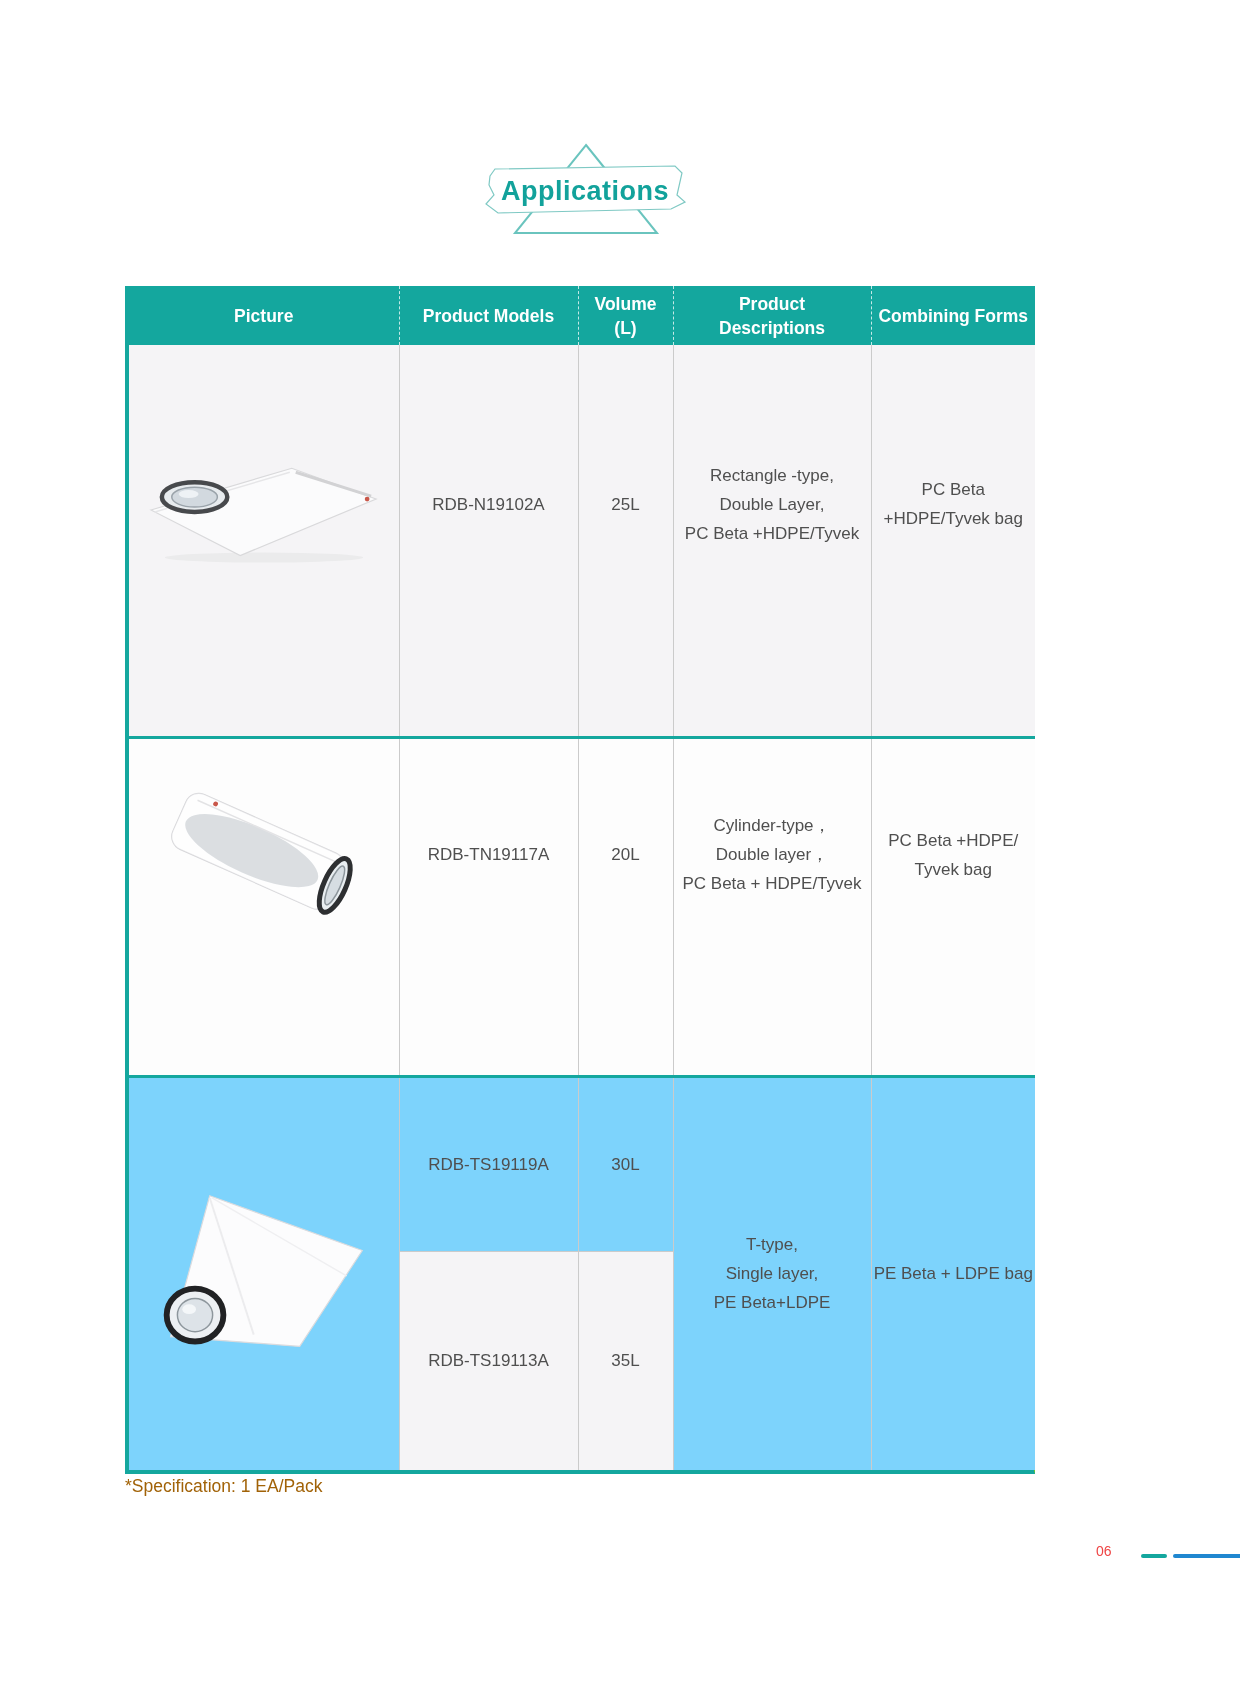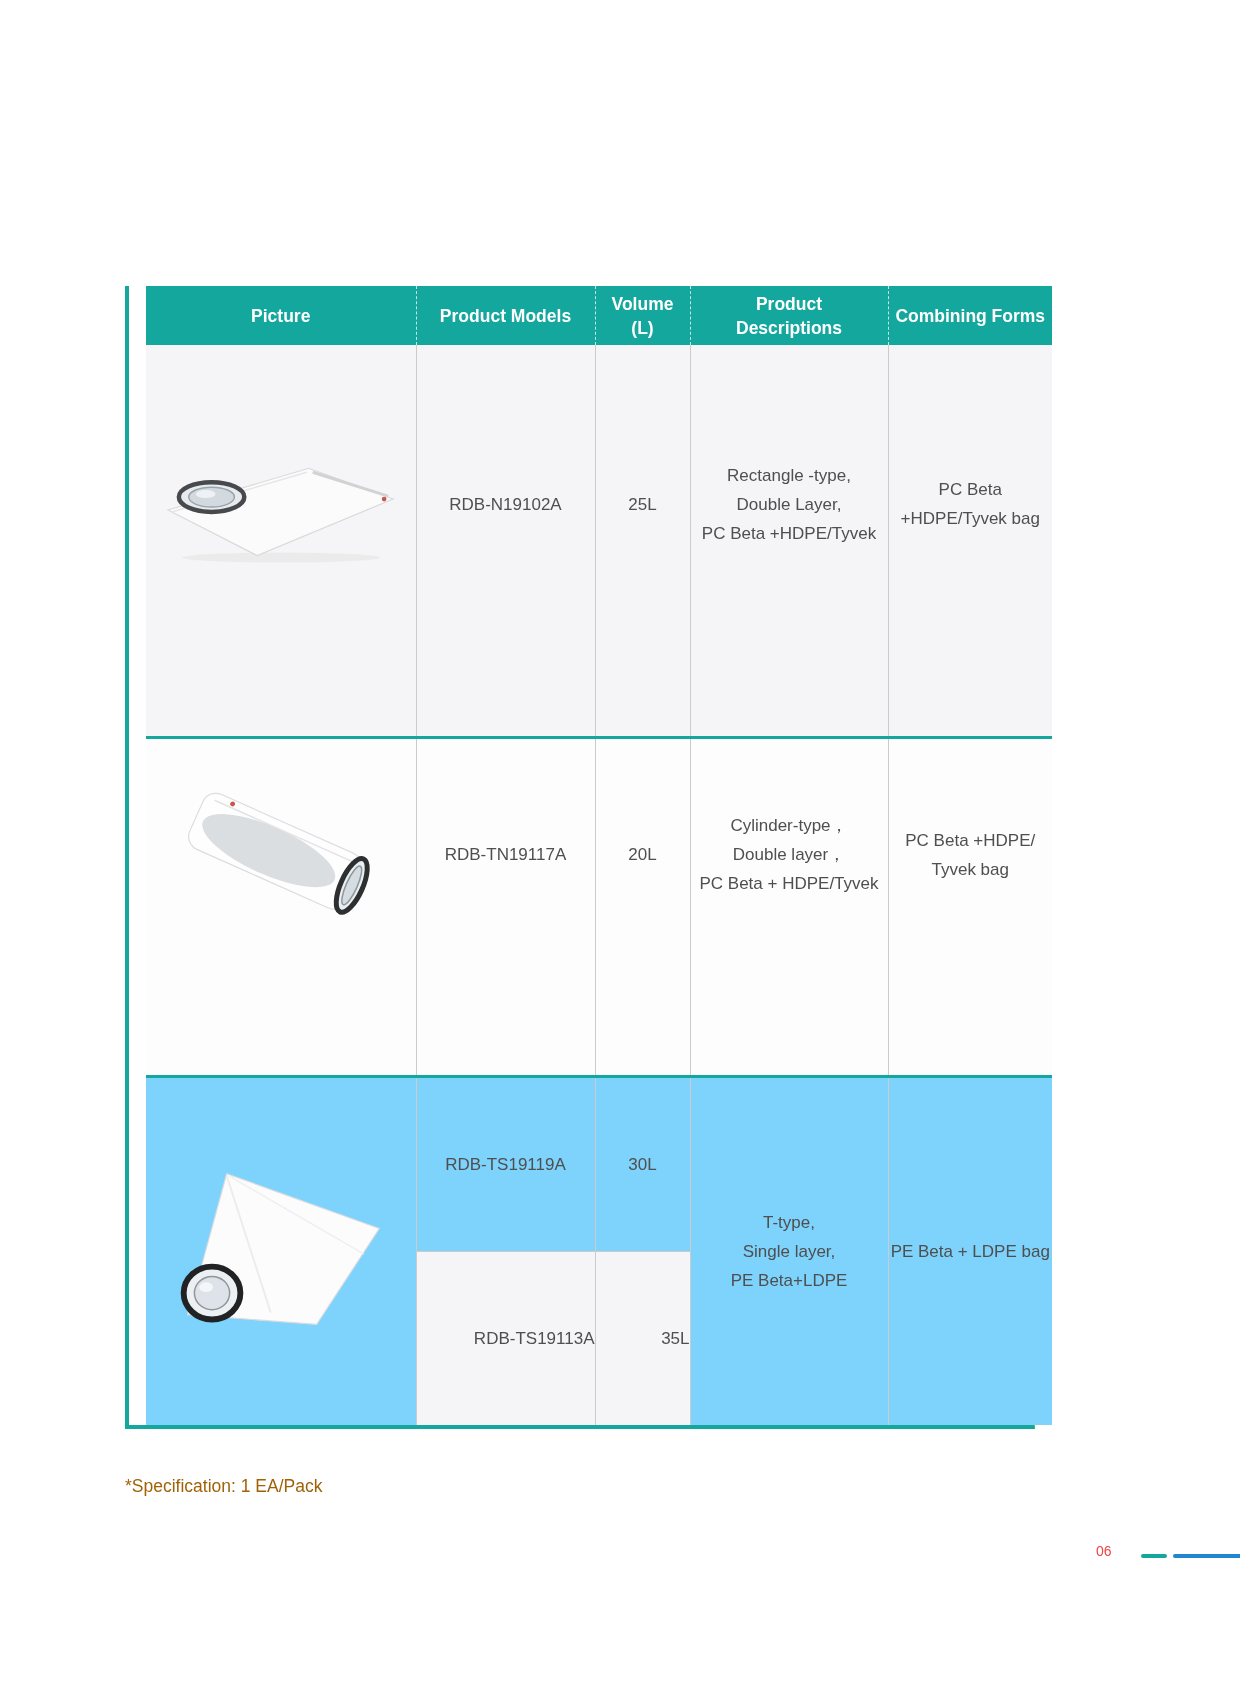--- a/index.html
+++ b/index.html
@@ -40,6 +40,13 @@
 
 <div class="page">
 
+  <div class="emblem">
+    <svg viewBox="0 0 220 100">
+      <polygon points="108,5 179,93 37,93" fill="none" stroke="#45b5ae" stroke-width="2" opacity="0.8"></polygon>
+      <polygon points="12,36 17,29 197,26 204,33 199,55 207,62 193,69 20,73 8,64 16,55 11,45" fill="#ffffff" stroke="#7fc9c4" stroke-width="1.2"></polygon>
+      <text x="107" y="60" text-anchor="middle" fill="#12a29b">Applications</text>
+    </svg>
+  </div>
 
   <div class="table-wrap">
     <table>

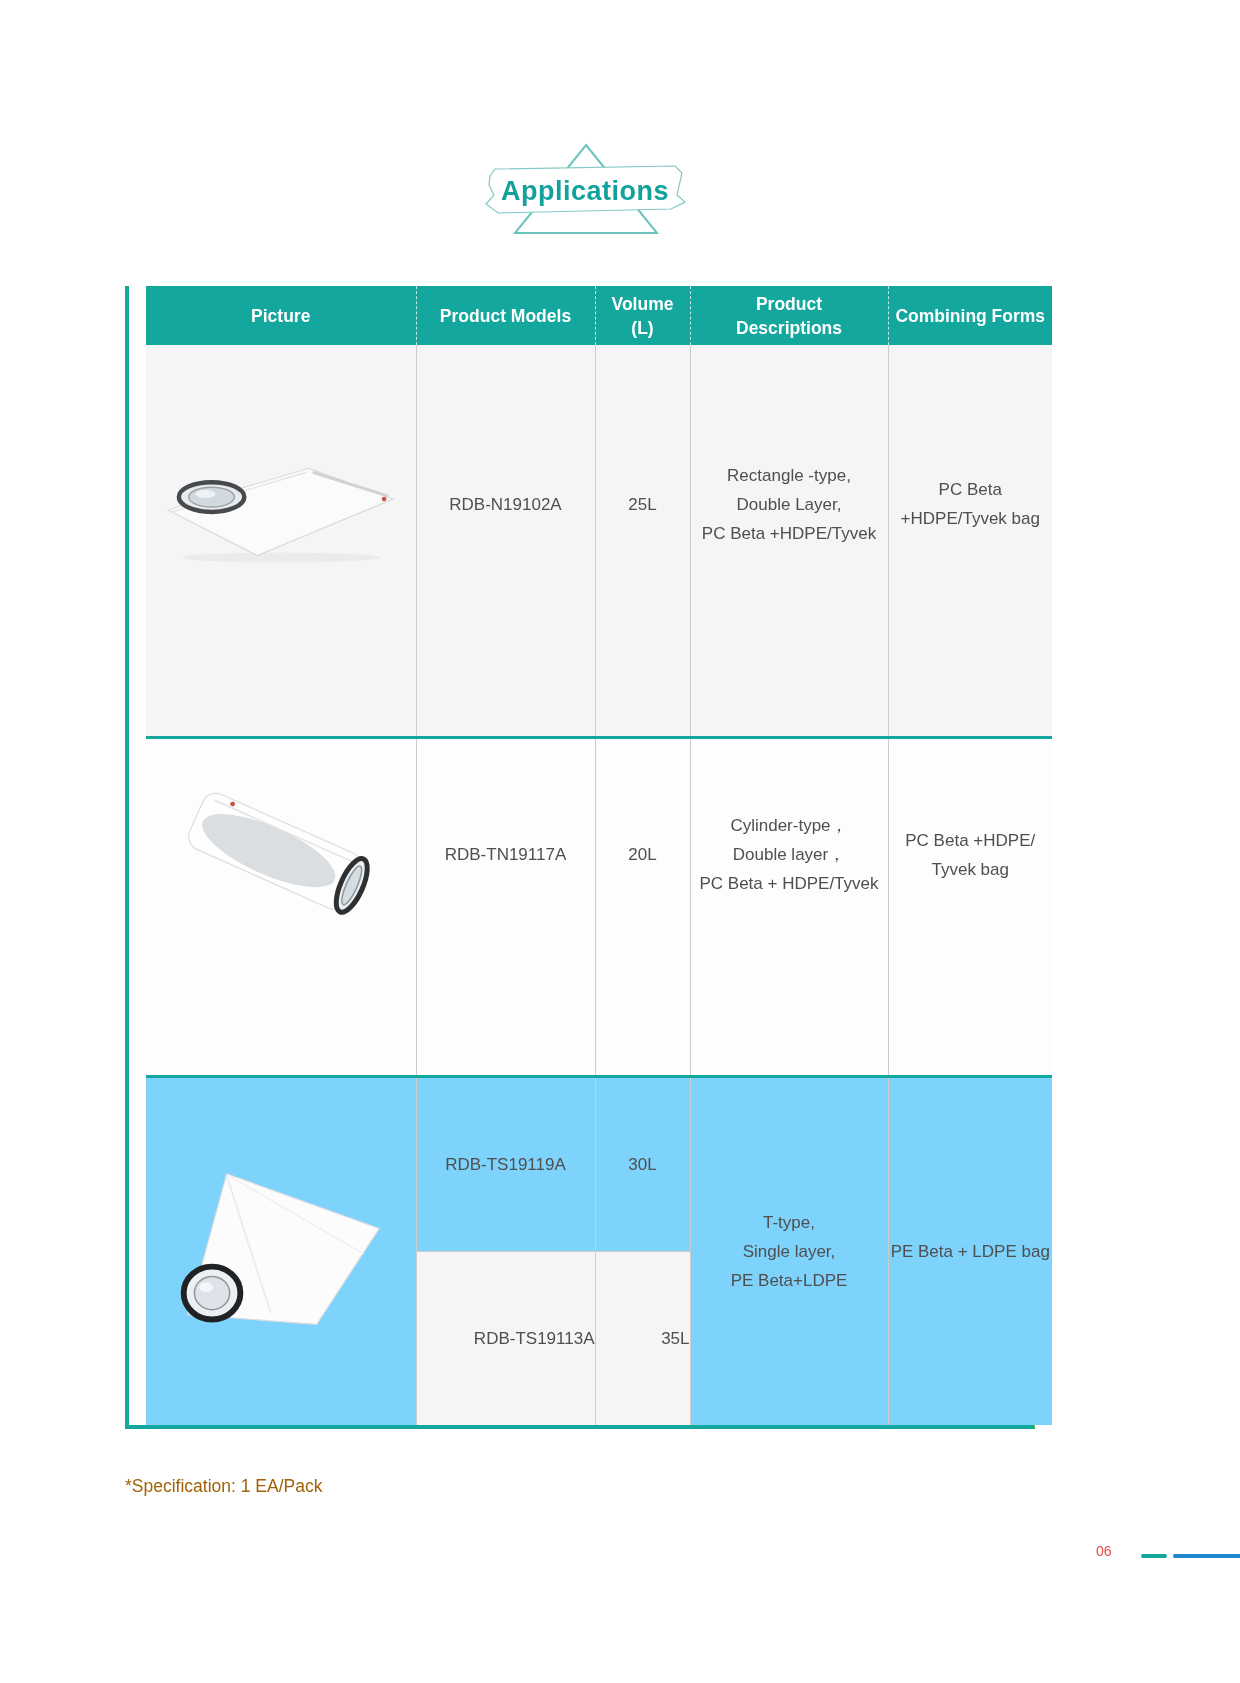--- a/index.html
+++ b/index.html
@@ -13,7 +13,7 @@
 
   
   .table-wrap { position:absolute; left:125px; top:286px; width:910px;
-                border-left:4px solid #14a79e; border-bottom:4px solid #14a79e; border-right:1px solid #84cc16;padding-left:17px; }
+                border-left:4px solid #14a79e; border-bottom:4px solid #14a79e; border-right:1px solid #84cc16; }
   table { border-collapse:collapse; table-layout:fixed; width:100%; }
   th { background:#14a79e; color:#ffffff; font-size:17.5px; font-weight:bold; height:59px;
        text-align:center; vertical-align:middle; line-height:24px; }

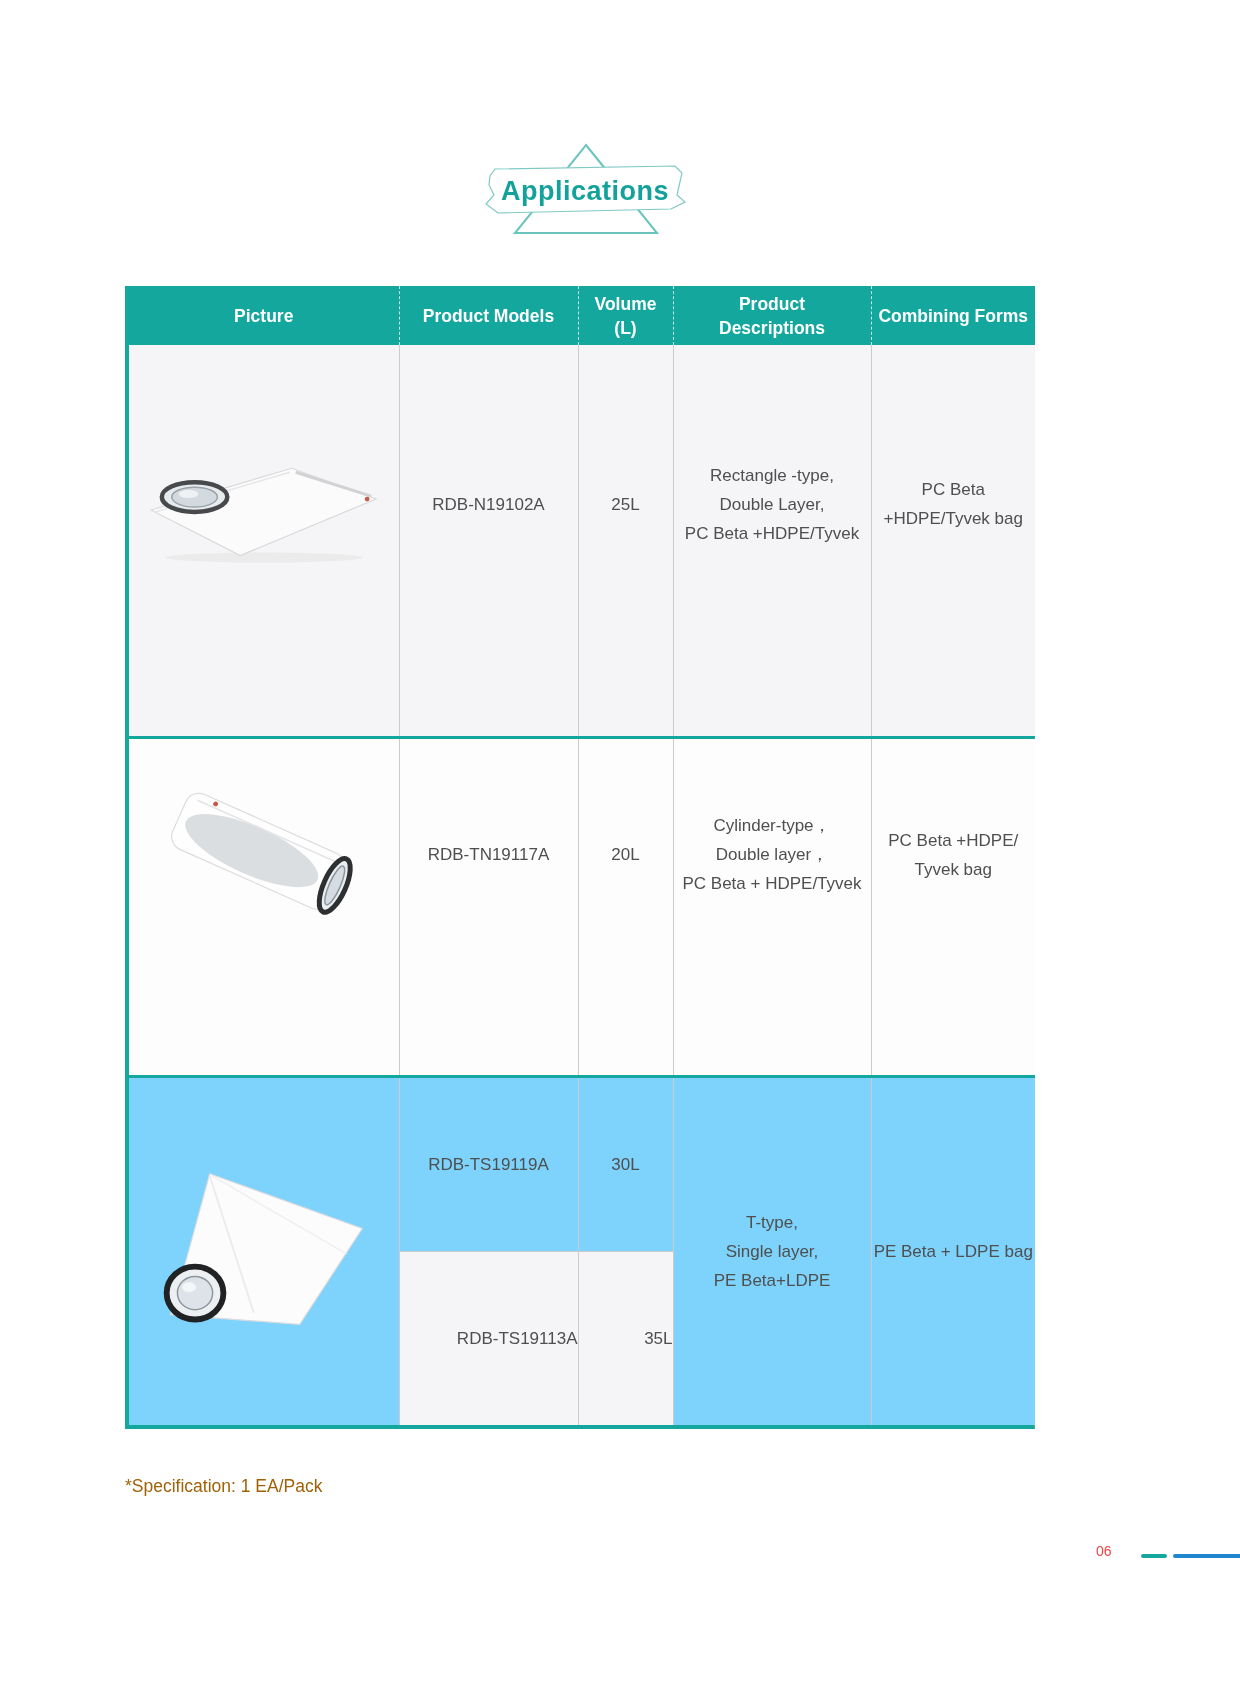--- a/index.html
+++ b/index.html
@@ -24,7 +24,7 @@
   tr.r2 td { height:339px; background:#fdfdfd; border-top:3px solid #14a79e; padding-bottom:104px; }
   tr.r3a td { background:#7dd3fc; border-top:3px solid #14a79e; }
   tr.r3a td.sub { height:175px; border-bottom:1px solid #cbcbcb; }
-  tr.r3b td { height:174px; background:#f5f4f6;text-align:right; }
+  tr.r3b td { height:219px; background:#f5f4f6; }
   .pre { white-space:pre-line; }
   .pic { display:flex; align-items:center; justify-content:center; }
 

